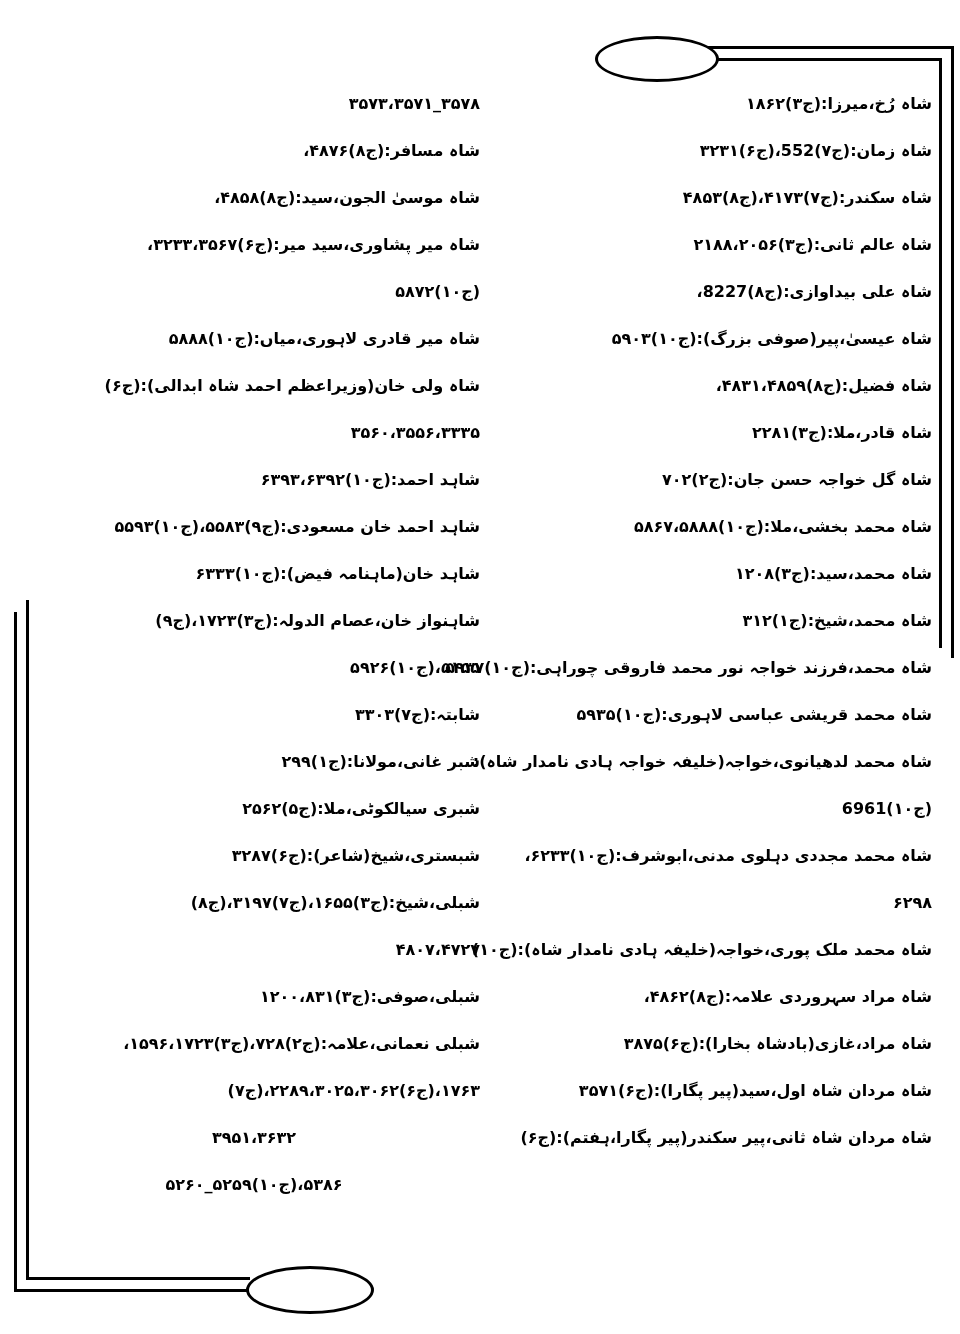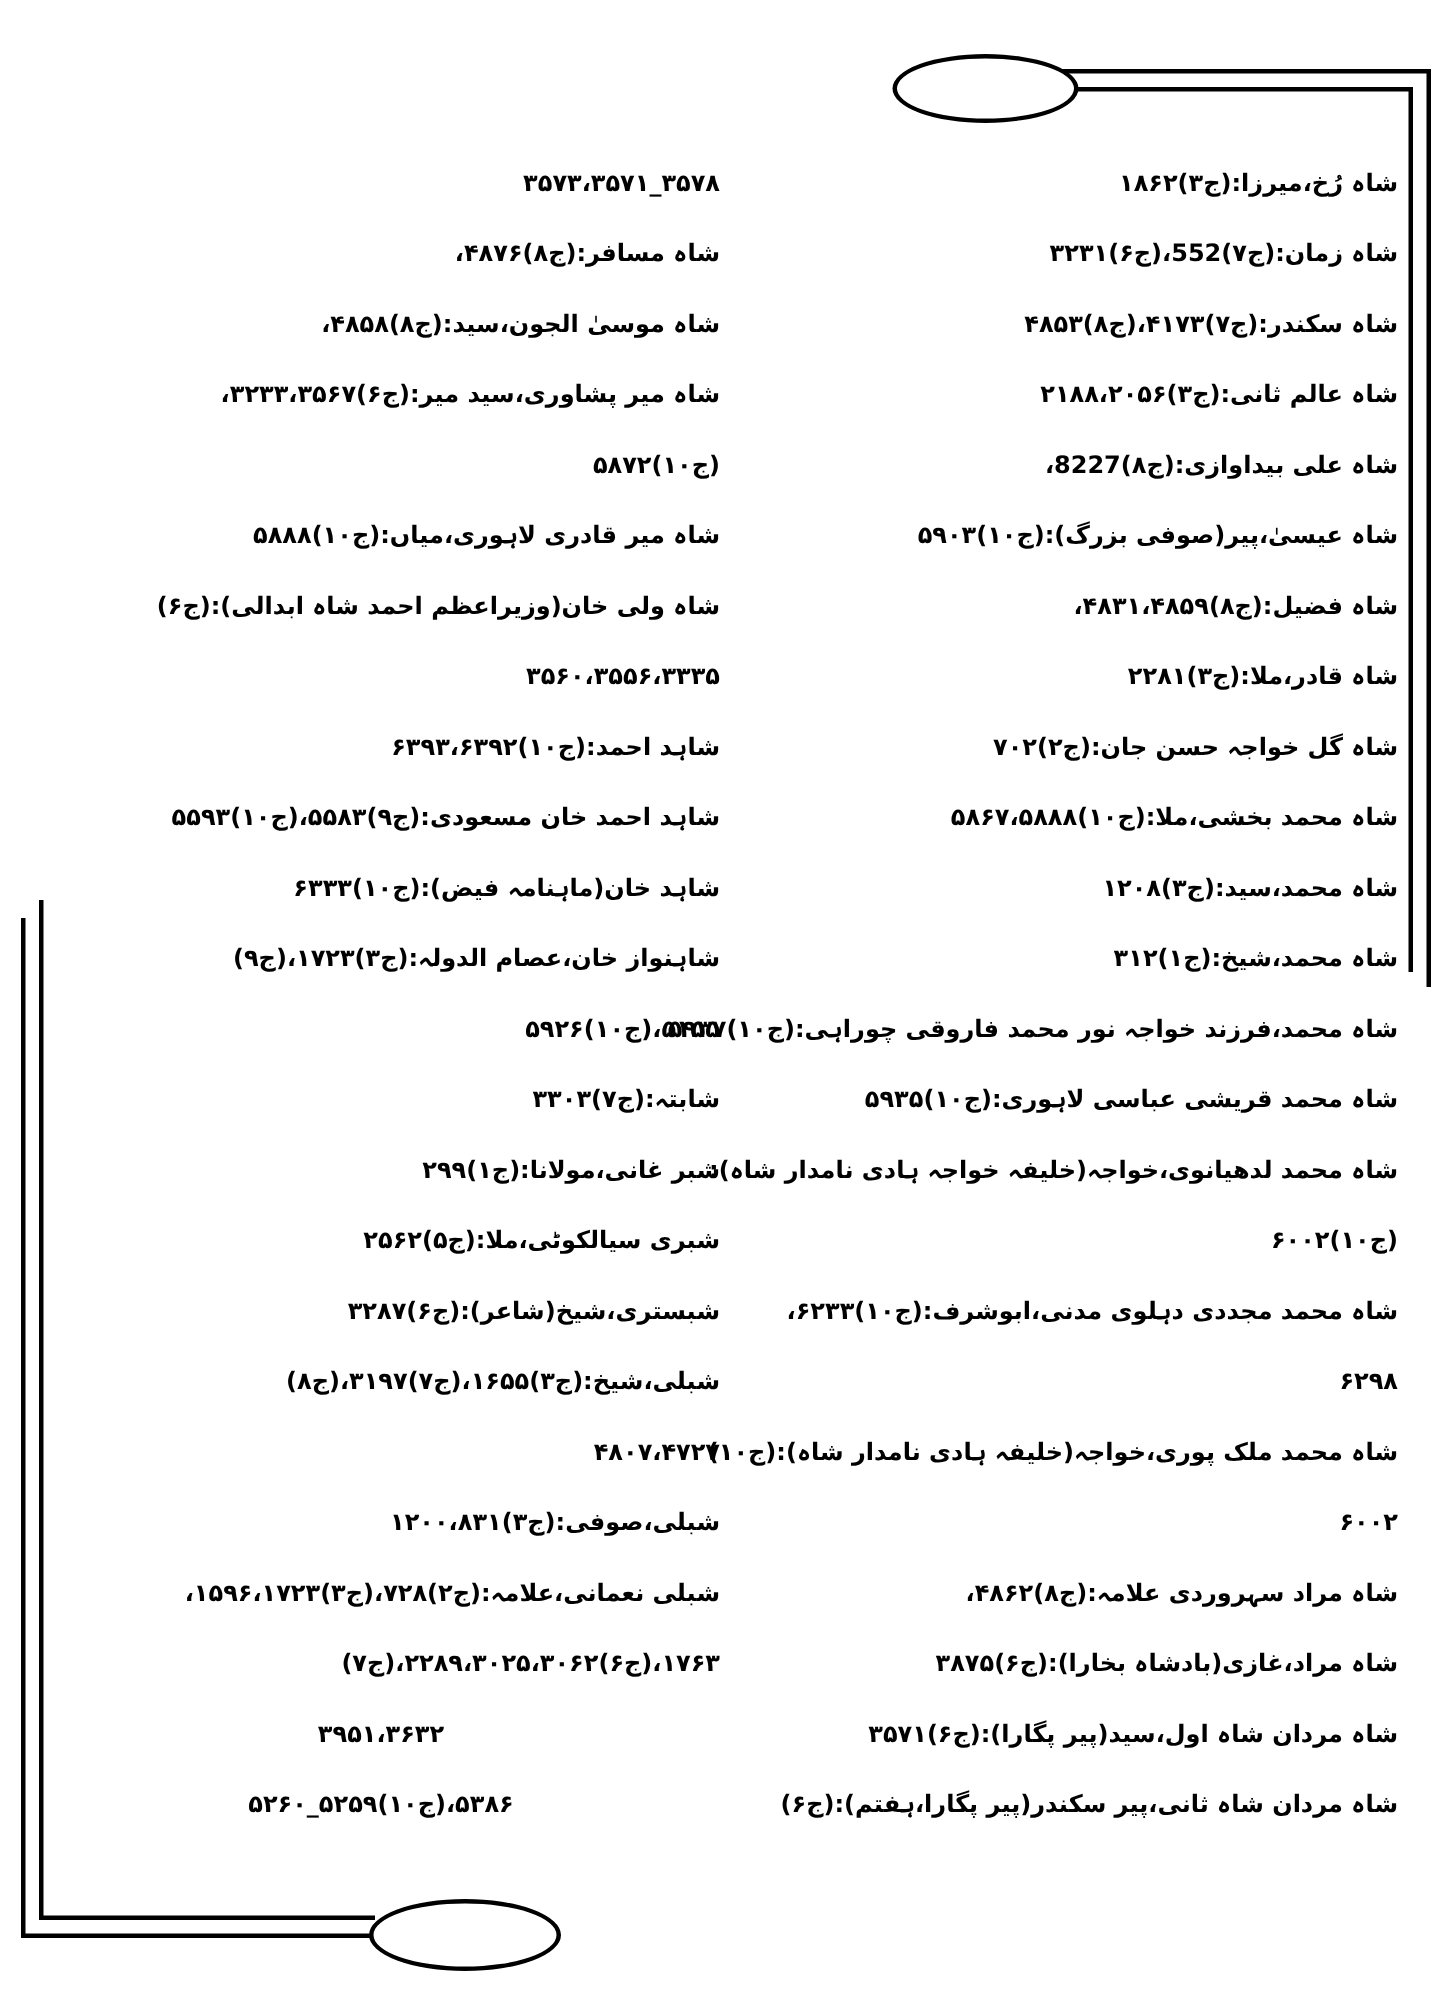--- a/index.html
+++ b/index.html
@@ -11,7 +11,7 @@
   }
   .page{position:absolute;inset:0;background:#fff;}
   
-  .col{position:absolute;top:98px;direction:rtl;}
+  .col{position:absolute;top:80px;direction:rtl;}
   .col-right{right:28px;width:446px;}
   .col-left{left:28px;width:452px;}
   .entry{margin:0;}

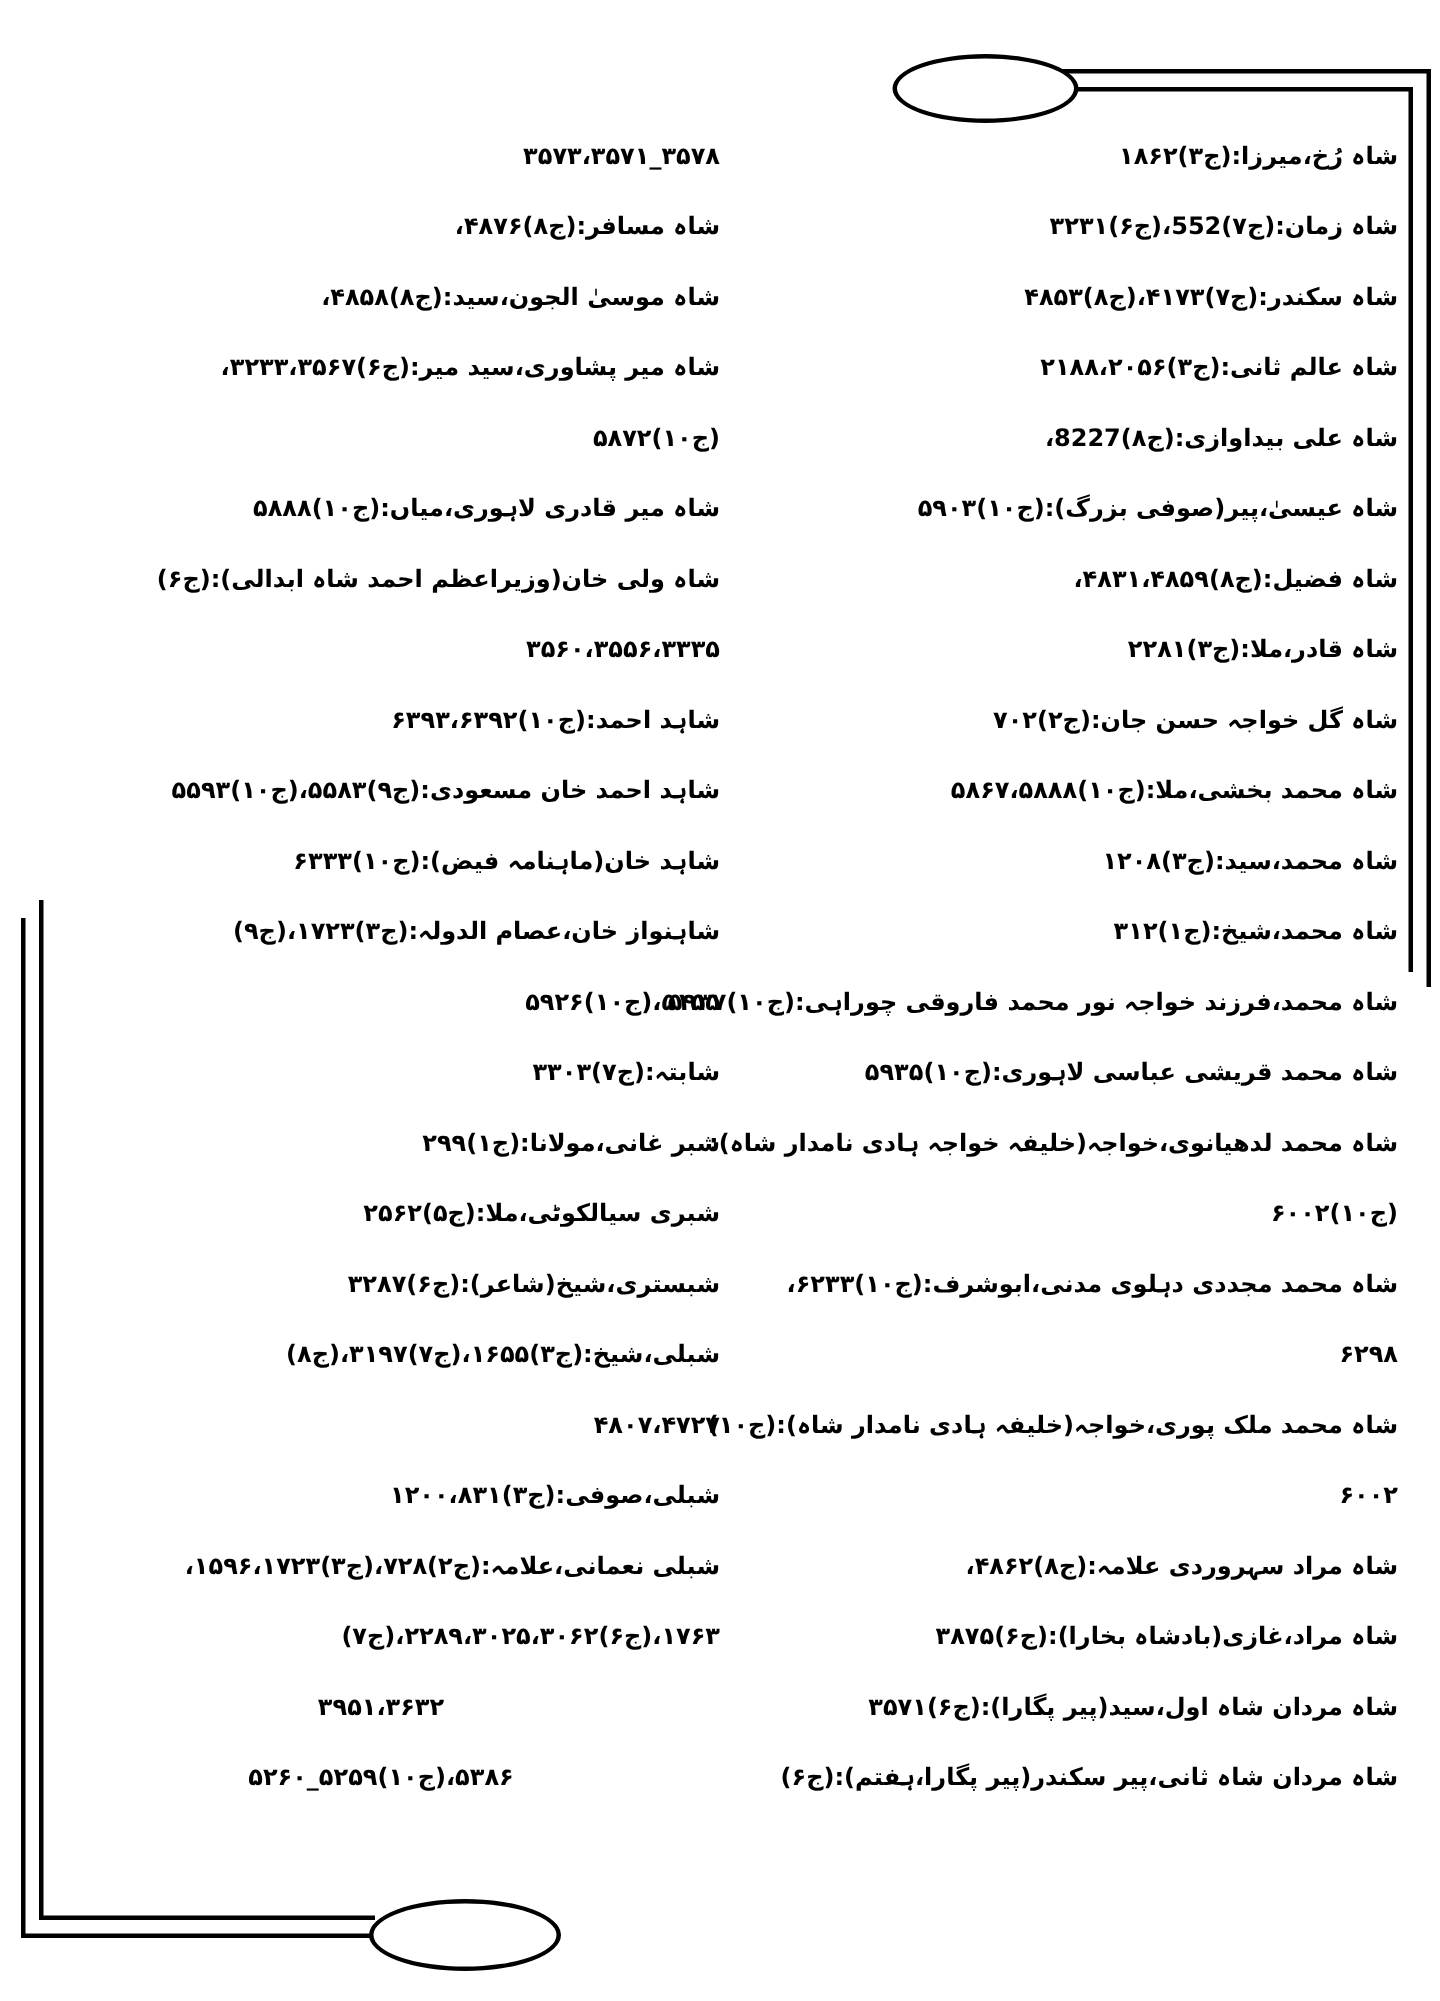--- a/index.html
+++ b/index.html
@@ -100,7 +100,7 @@
       </div>
       <div class="entry">
         <div class="line">شاہ محمد لدھیانوی،خواجہ(خلیفہ خواجہ ہادی نامدار شاہ):</div>
-        <div class="line">(ج۱۰)۶۰۰۲</div>
+        <div class="line">(ج۱۰)6961</div>
       </div>
       <div class="entry">
         <div class="line">شاہ محمد مجددی دہلوی مدنی،ابوشرف:(ج۱۰)۶۲۳۳،</div>

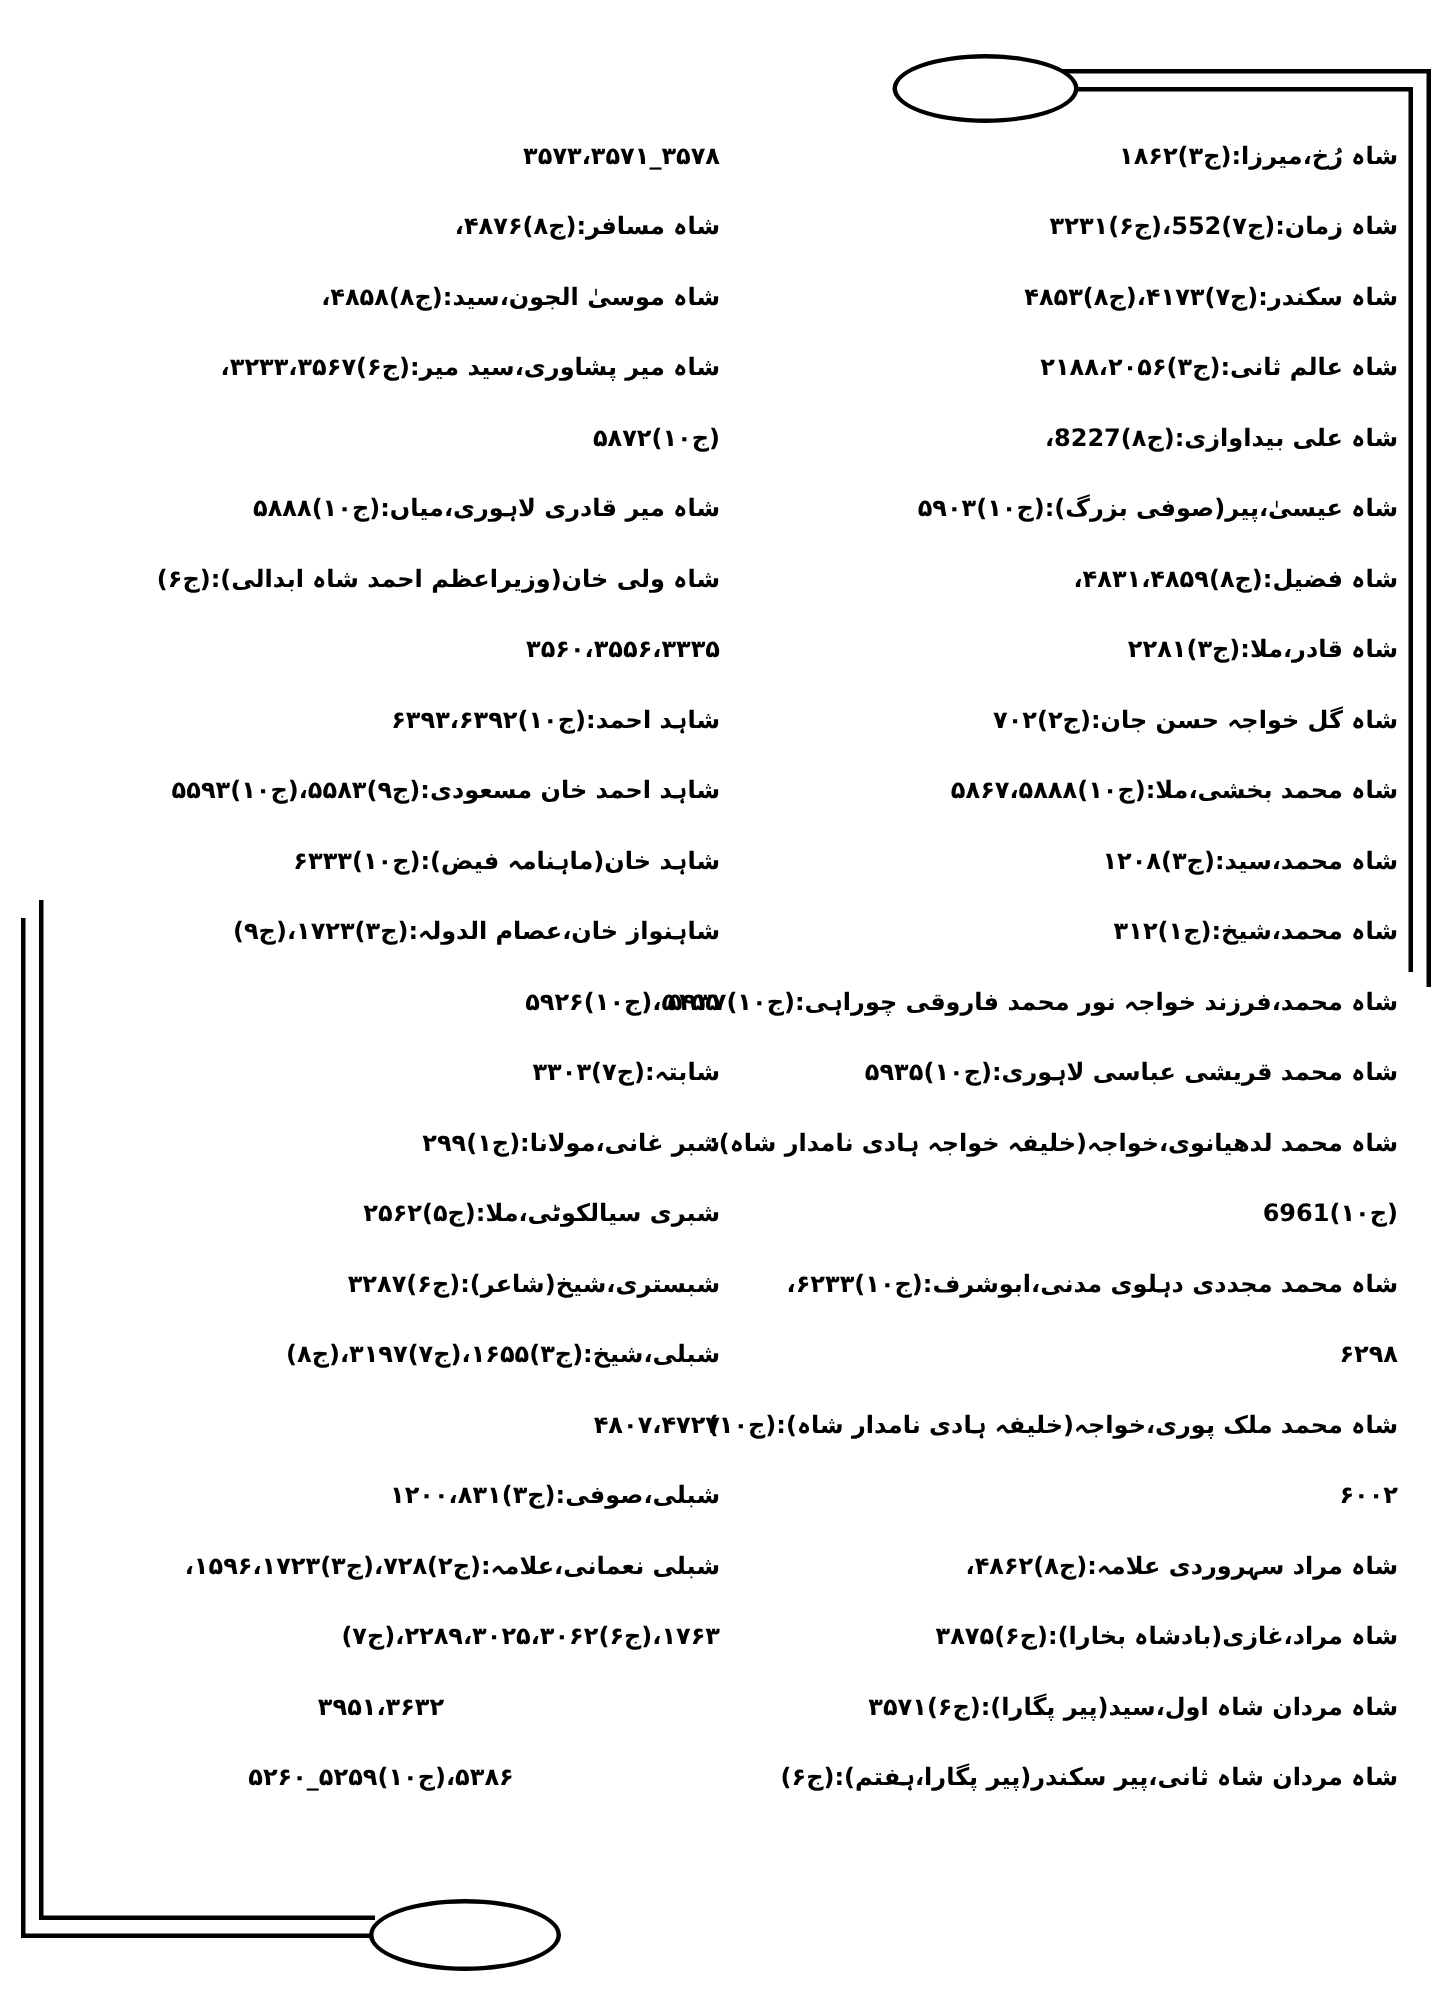--- a/index.html
+++ b/index.html
@@ -108,7 +108,6 @@
       </div>
       <div class="entry">
         <div class="line">شاہ محمد ملک پوری،خواجہ(خلیفہ ہادی نامدار شاہ):(ج۱۰)</div>
-        <div class="line">۶۰۰۲</div>
       </div>
       <div class="entry">
         <div class="line">شاہ مراد سہروردی علامہ:(ج۸)۴۸۶۲،</div>

